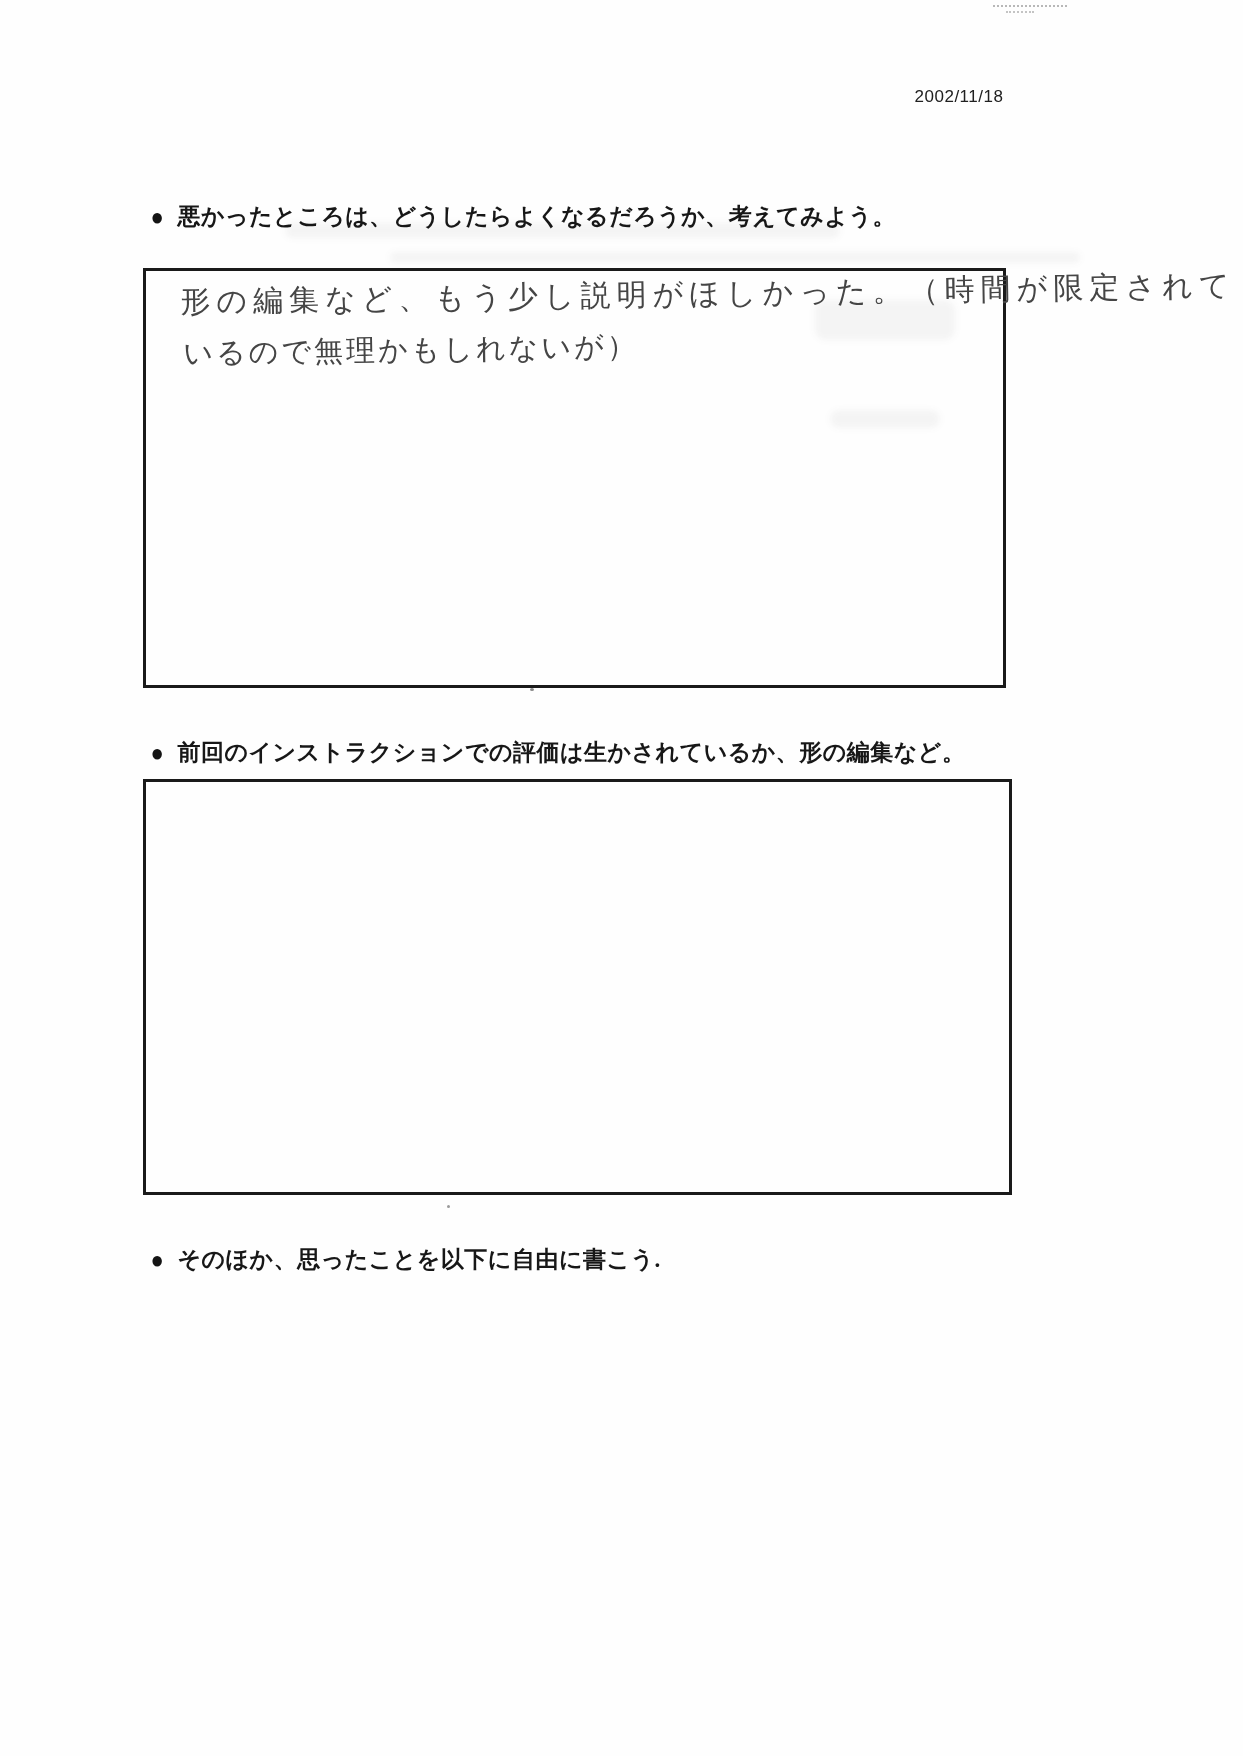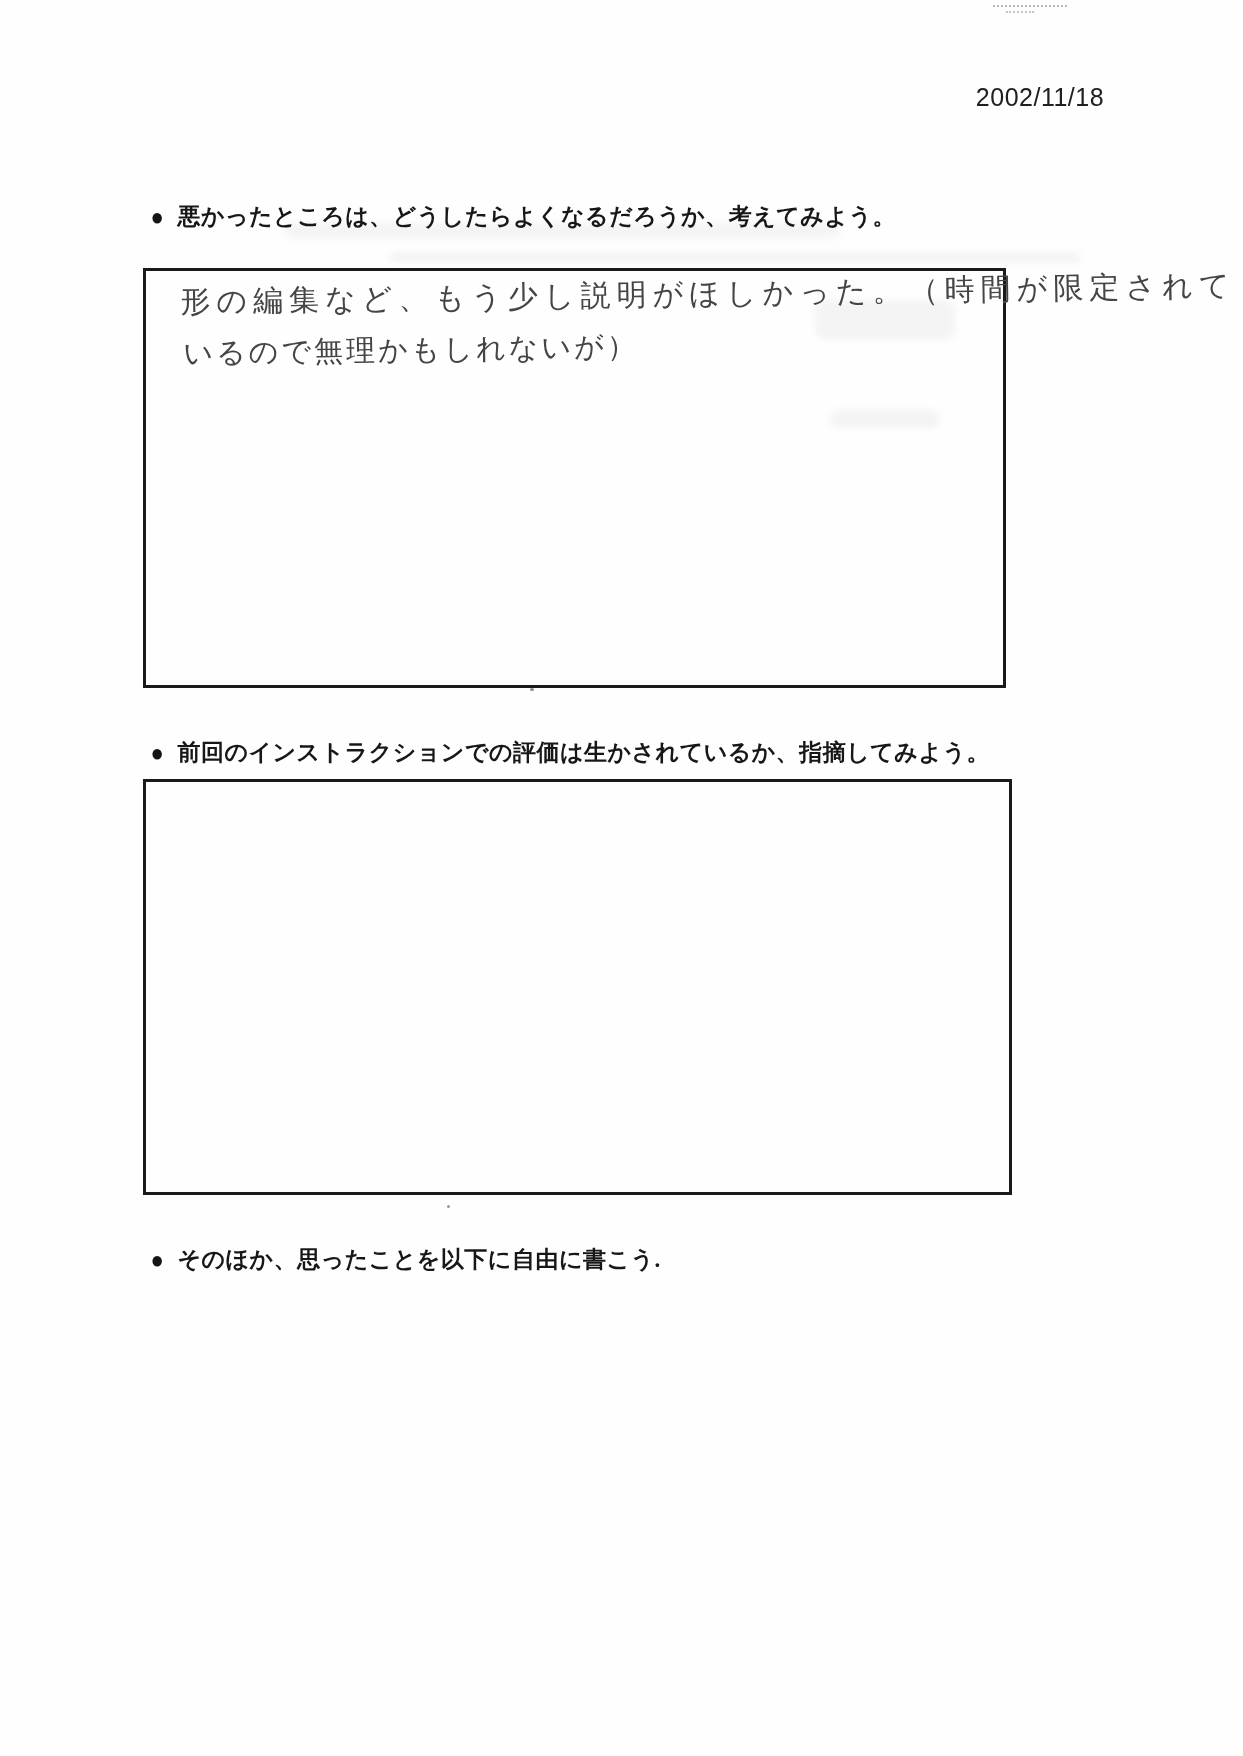--- a/index.html
+++ b/index.html
@@ -18,10 +18,10 @@
   .header-block {
     position: absolute;
     top: 78px;
-    left: 840px;
+    left: 759px;
     width: 400px;
     text-align: center;
-    font-size: 25px;
+    font-size: 17px;
     line-height: 38px;
     color: #202020;
     letter-spacing: 0.5px;

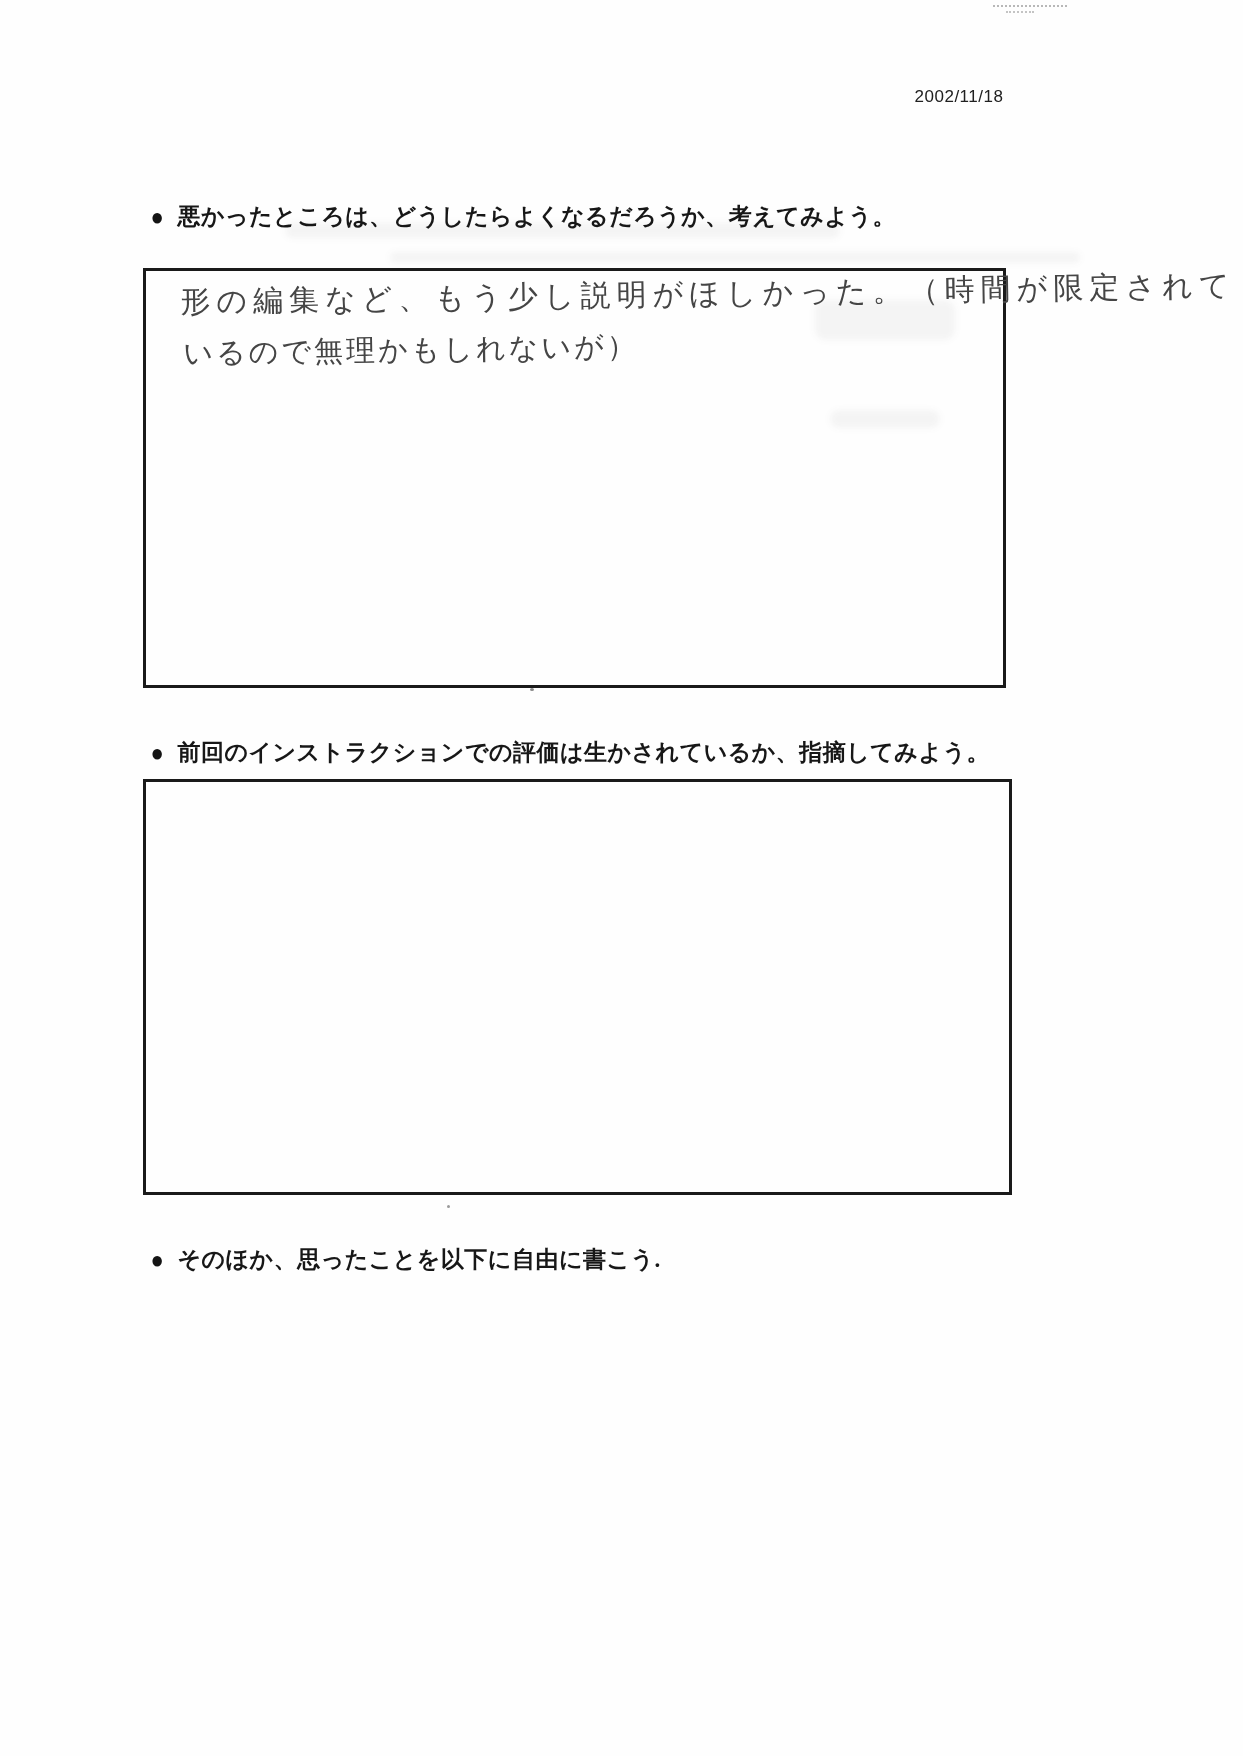--- a/index.html
+++ b/index.html
@@ -125,7 +125,7 @@
 
   <div class="prompt-row row-q2">
     <span class="bullet">●</span>
-    <span class="prompt-text">前回のインストラクションでの評価は生かされているか、指摘してみよう。</span>
+    <span class="prompt-text">前回のインストラクションでの評価は生かされているか、形の編集など。</span>
   </div>
 
   <div class="answer-box box-2"></div>

